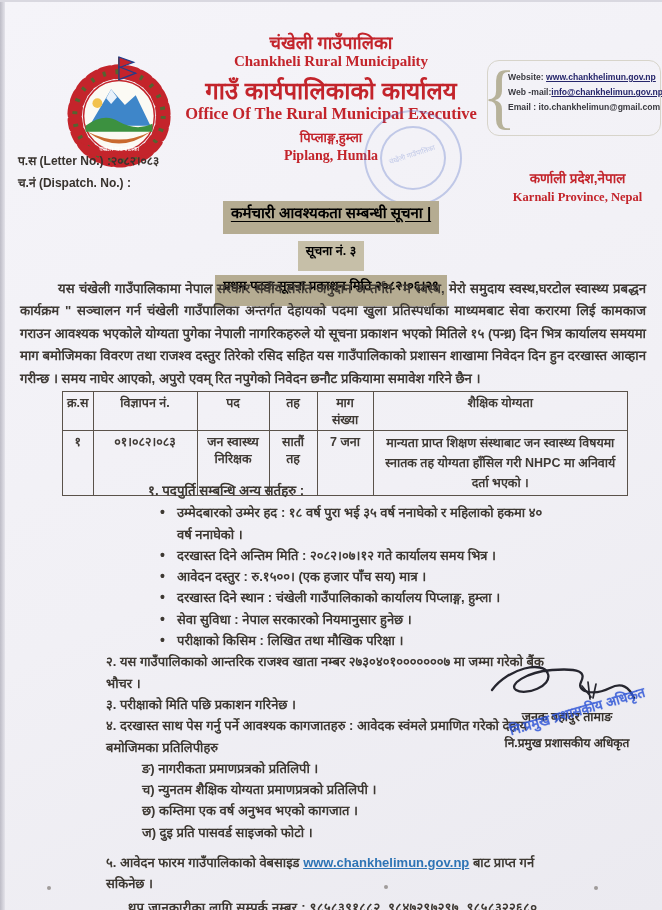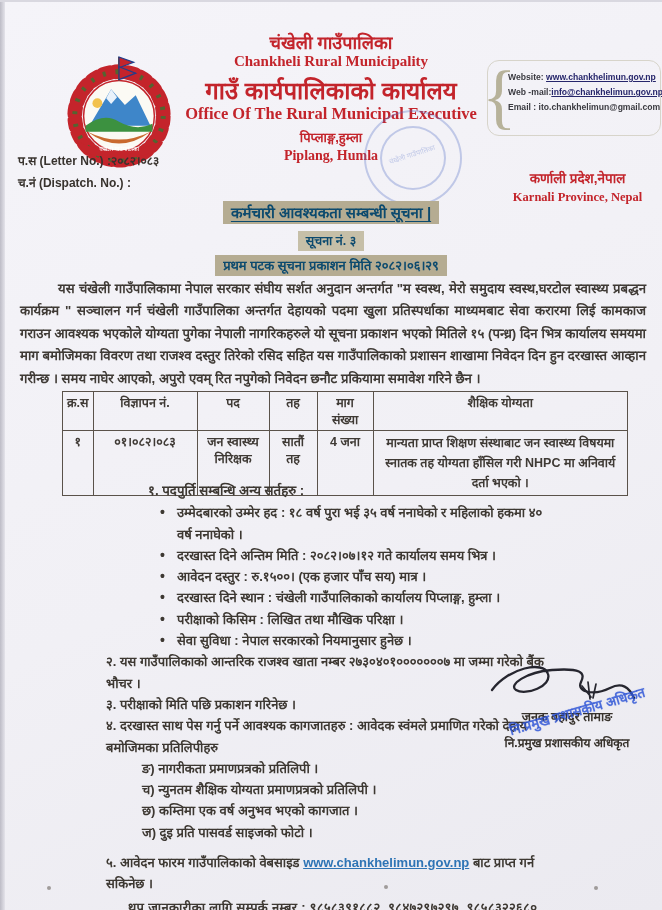--- a/index.html
+++ b/index.html
@@ -43,7 +43,7 @@
 
   
   .notice-head{position:absolute;left:0;right:0;top:201px;text-align:center;}
-  .hl{display:inline-block;background:#b5ac92;color:#0c4a6e;padding:1px 8px 2px;}
+  .hl{display:inline-block;background:#b5ac92;color:#000000;padding:1px 8px 12px;}
   .n-title{font-size:15px;font-weight:700;text-decoration:underline;text-underline-offset:3px;}
   .n-no{font-size:12.5px;font-weight:700;background:#c6bfa8;margin-top:7px;}
   .n-date{font-size:13px;font-weight:700;margin-top:4px;}

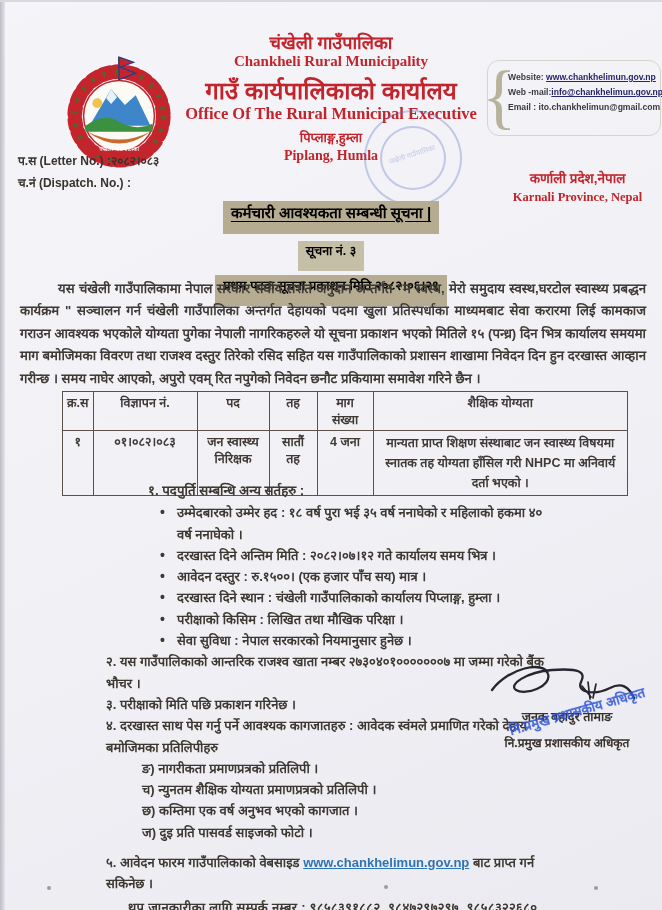--- a/index.html
+++ b/index.html
@@ -174,7 +174,7 @@
         <td>०१।०८२।०८३</td>
         <td>जन स्वास्थ्य निरिक्षक</td>
         <td>सातौं तह</td>
-        <td>4 जना</td>
+        <td>7 जना</td>
         <td class="qual">मान्यता  प्राप्त  शिक्षण  संस्थाबाट  जन  स्वास्थ्य  विषयमा स्नातक तह योग्यता हाँसिल गरी NHPC मा अनिवार्य दर्ता भएको ।</td>
       </tr>
     </tbody>

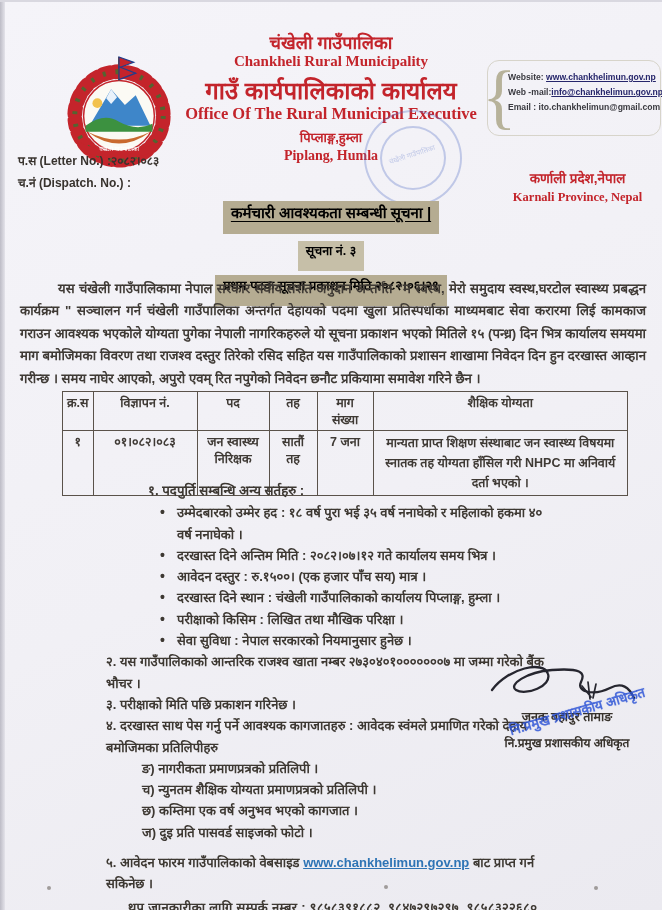--- a/index.html
+++ b/index.html
@@ -187,8 +187,8 @@
       <li>दरखास्त दिने अन्तिम मिति : २०८२।०७।१२ गते कार्यालय समय भित्र ।</li>
       <li>आवेदन दस्तुर  : रु.१५००। (एक हजार पाँच सय) मात्र ।</li>
       <li>दरखास्त दिने स्थान : चंखेली गाउँपालिकाको कार्यालय पिप्लाङ्ग, हुम्ला ।</li>
+      <li>सेवा सुविधा : नेपाल सरकारको नियमानुसार हुनेछ ।</li>
       <li>परीक्षाको किसिम :   लिखित तथा मौखिक परिक्षा   ।</li>
-      <li>सेवा सुविधा : नेपाल सरकारको नियमानुसार हुनेछ ।</li>
     </ul>
     <div class="num-item">२.  यस गाउँपालिकाको आन्तरिक राजश्व खाता नम्बर २७३०४०१०००००००७ मा जम्मा गरेको बैंक भौचर ।</div>
     <div class="num-item">३.  परीक्षाको मिति पछि प्रकाशन गरिनेछ ।</div>

